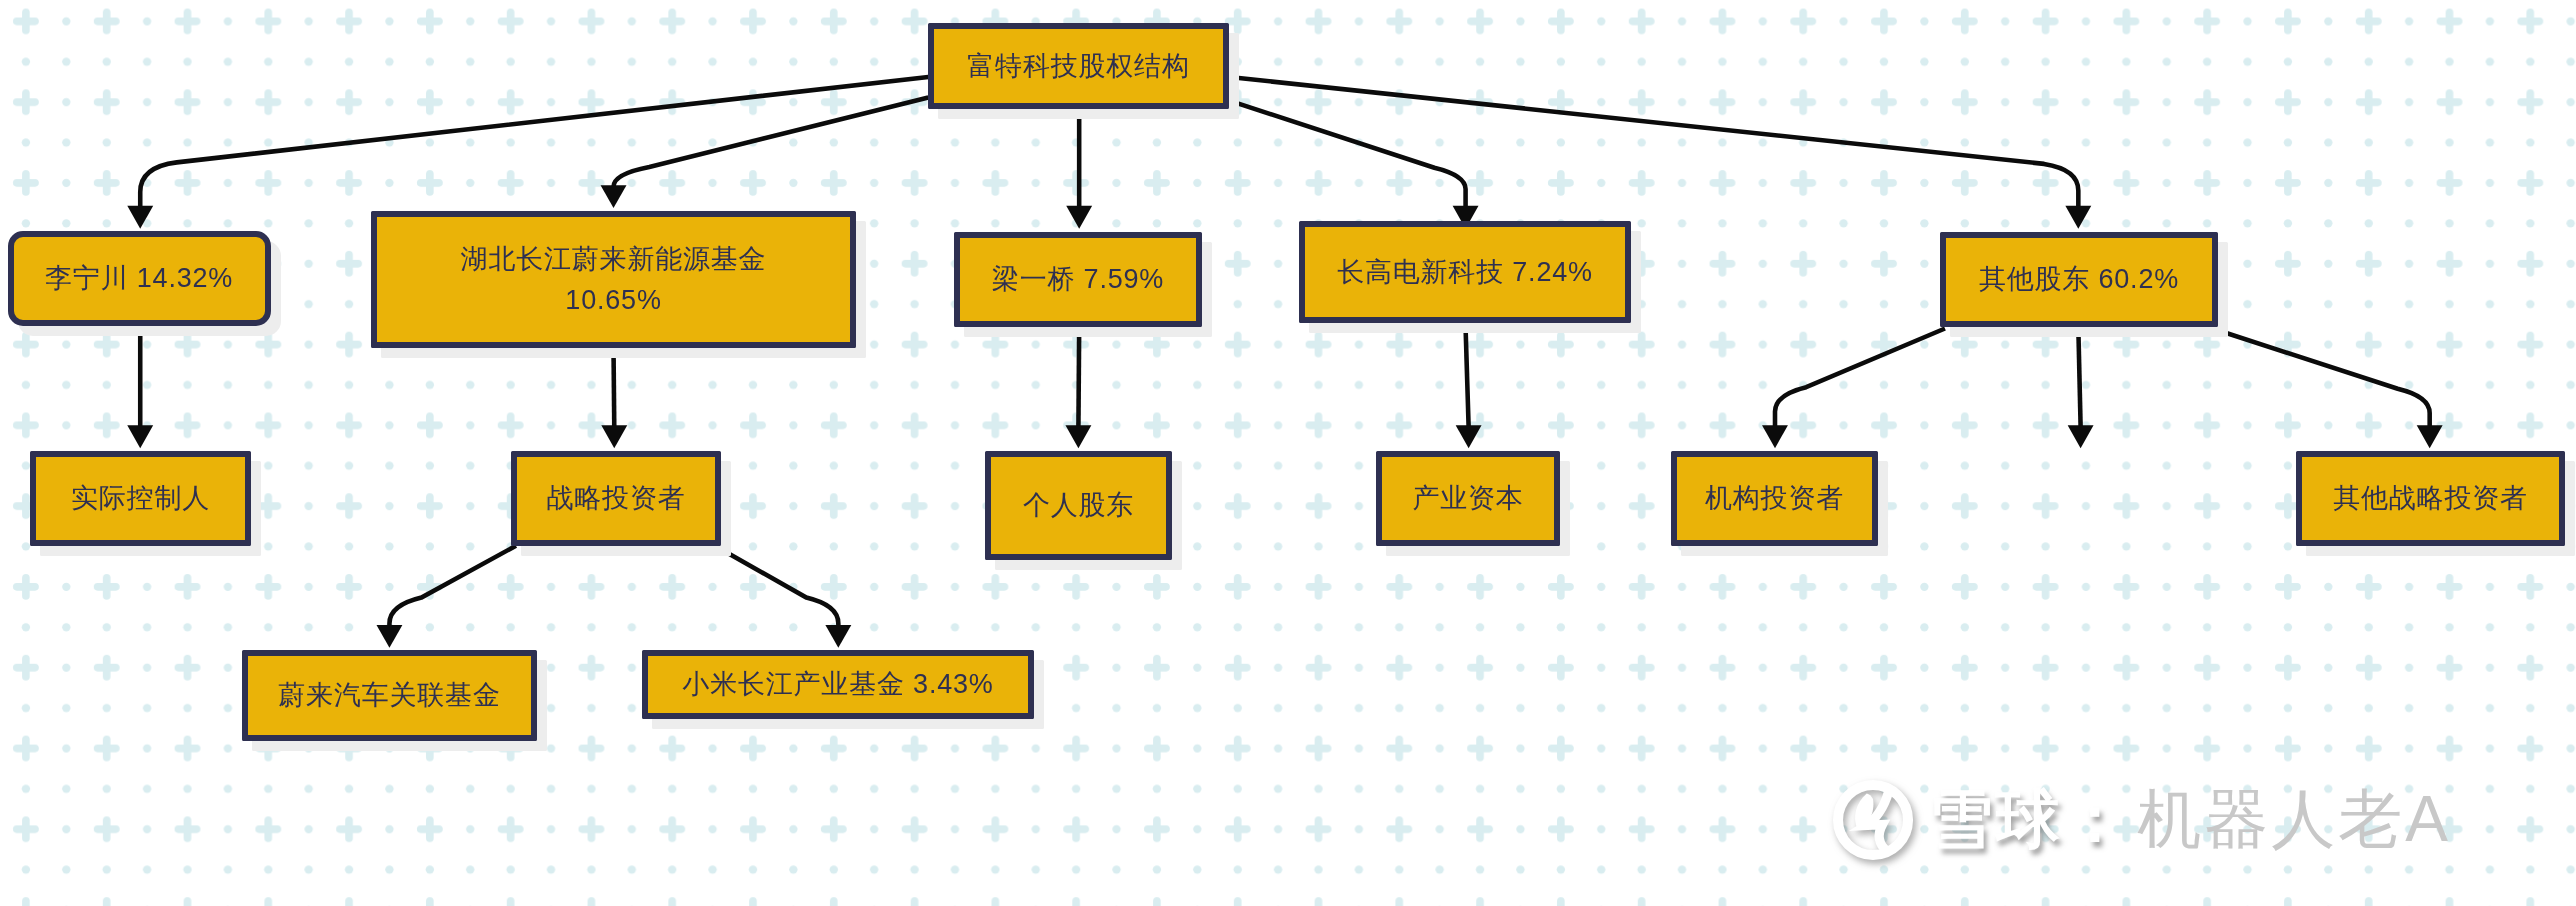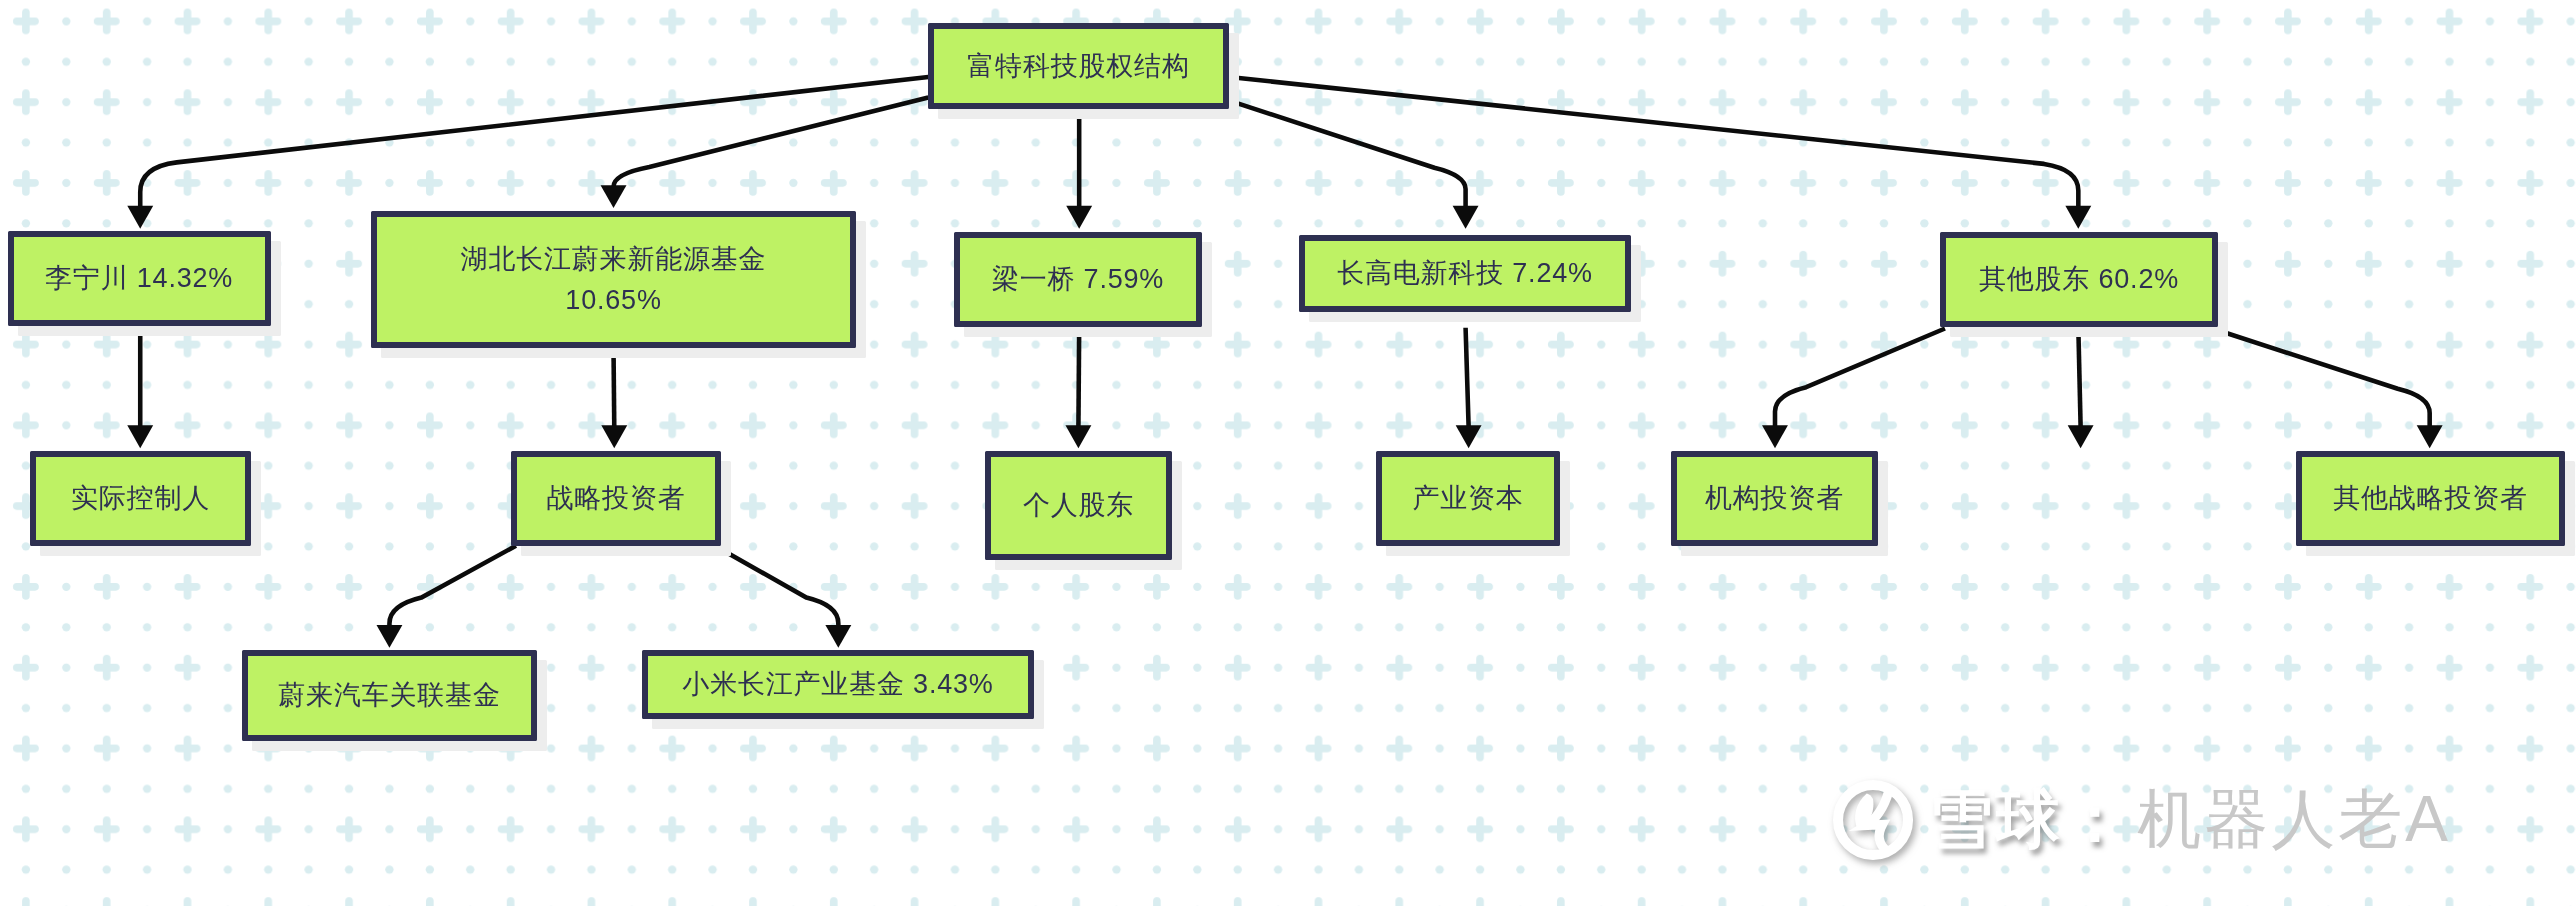--- a/index.html
+++ b/index.html
@@ -10,7 +10,7 @@
   .wires{position:absolute;left:0;top:0;width:2576px;height:907px;}
   .node{
     position:absolute;display:flex;align-items:center;justify-content:center;
-    background:#bef264;border:6.1px solid #2e3051;border-radius:1.5px;
+    background:#eab308;border:6.1px solid #2e3051;border-radius:1.5px;
     box-shadow:10px 10px 0 #ededed;box-sizing:border-box;
     color:#2e3051;font-size:27px;font-weight:500;letter-spacing:0.8px;
     text-align:center;line-height:1.5;z-index:2;

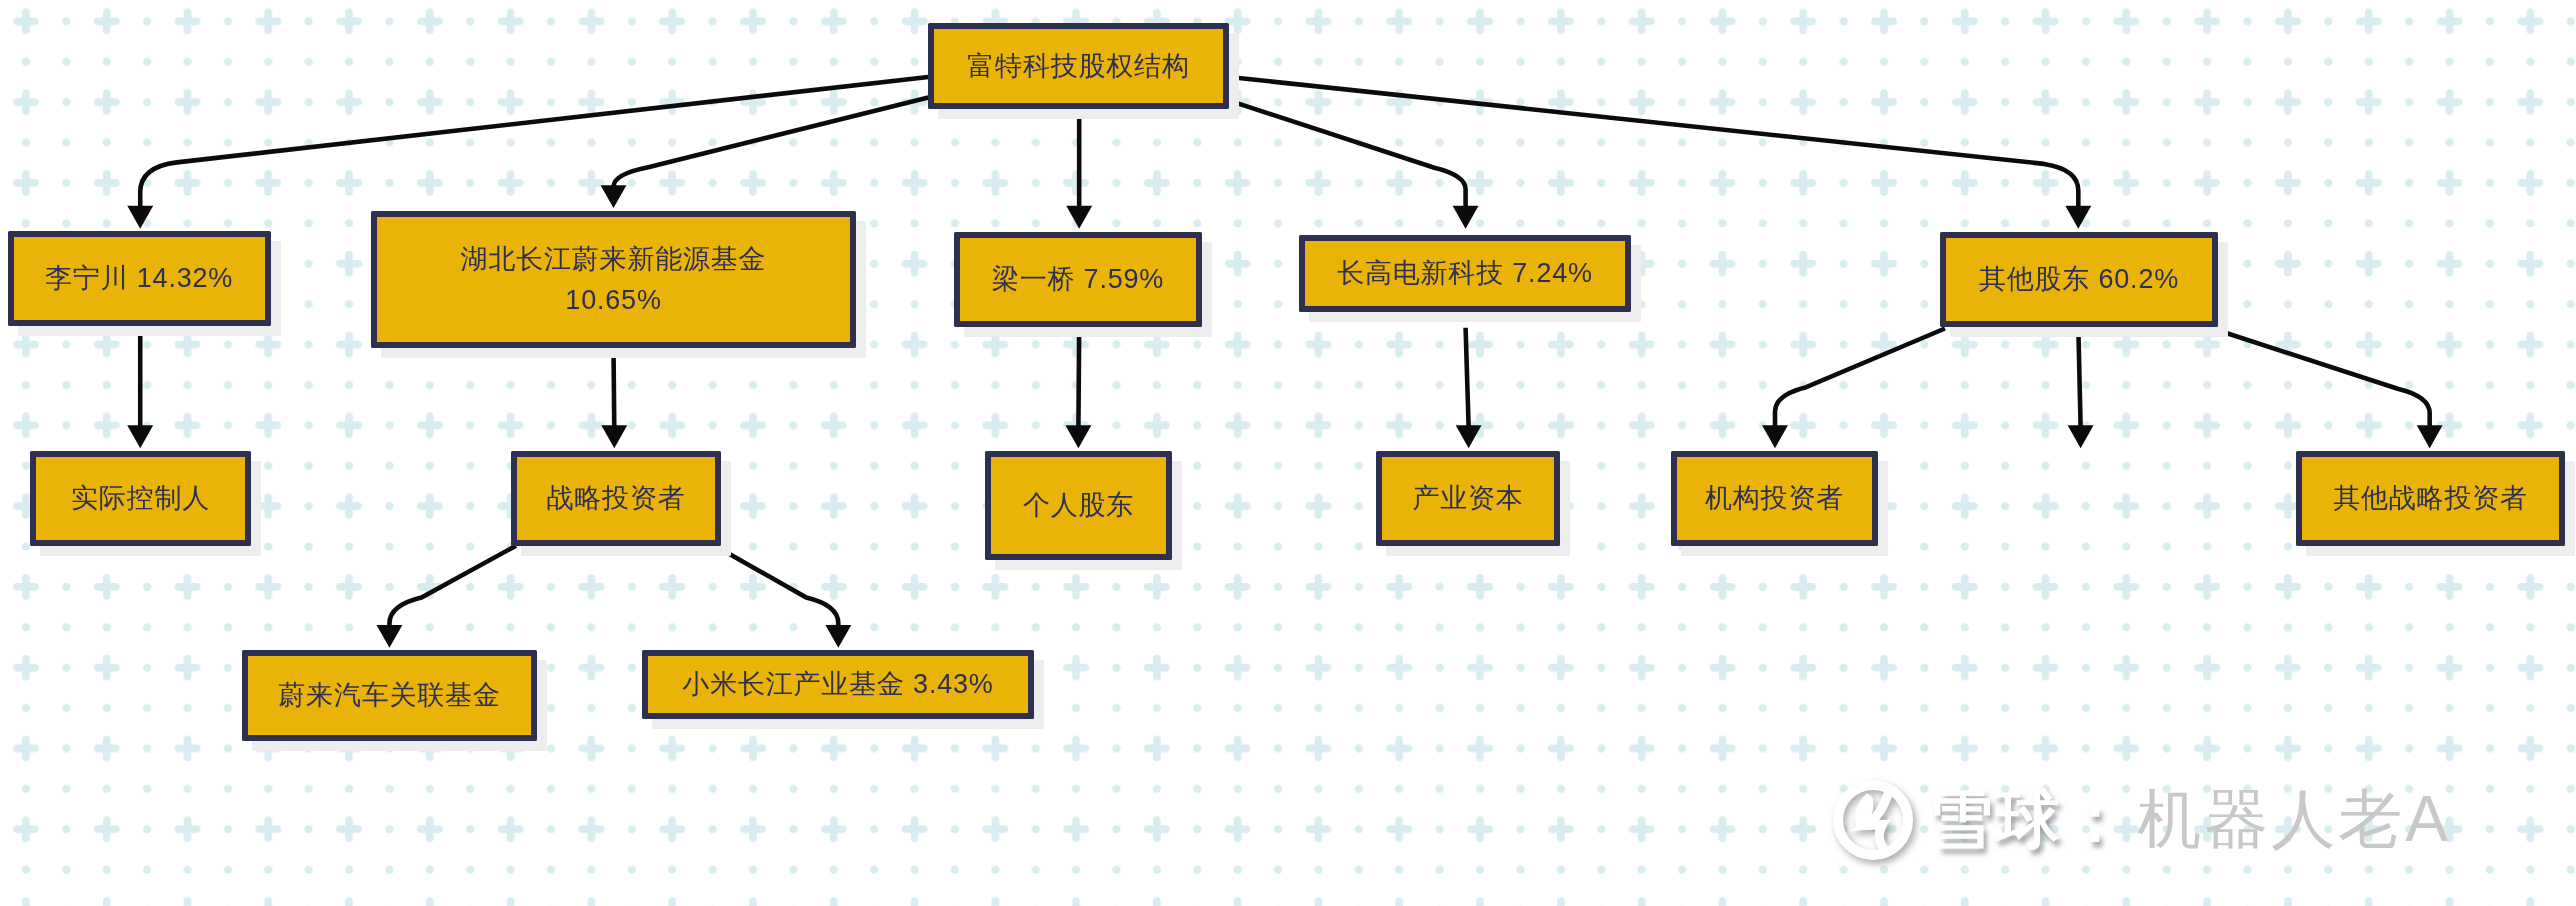--- a/index.html
+++ b/index.html
@@ -88,7 +88,7 @@
     <span class="lbl">富特科技股权结构</span>
   </div>
 
-  <div class="node" style="left:7.6px;top:231px;width:263px;height:95px;">
+  <div class="node" style="left:7.6px;top:231px;width:263px;height:95px;border-radius:15px;">
     <span class="lbl">李宁川 14.32%</span>
   </div>
 

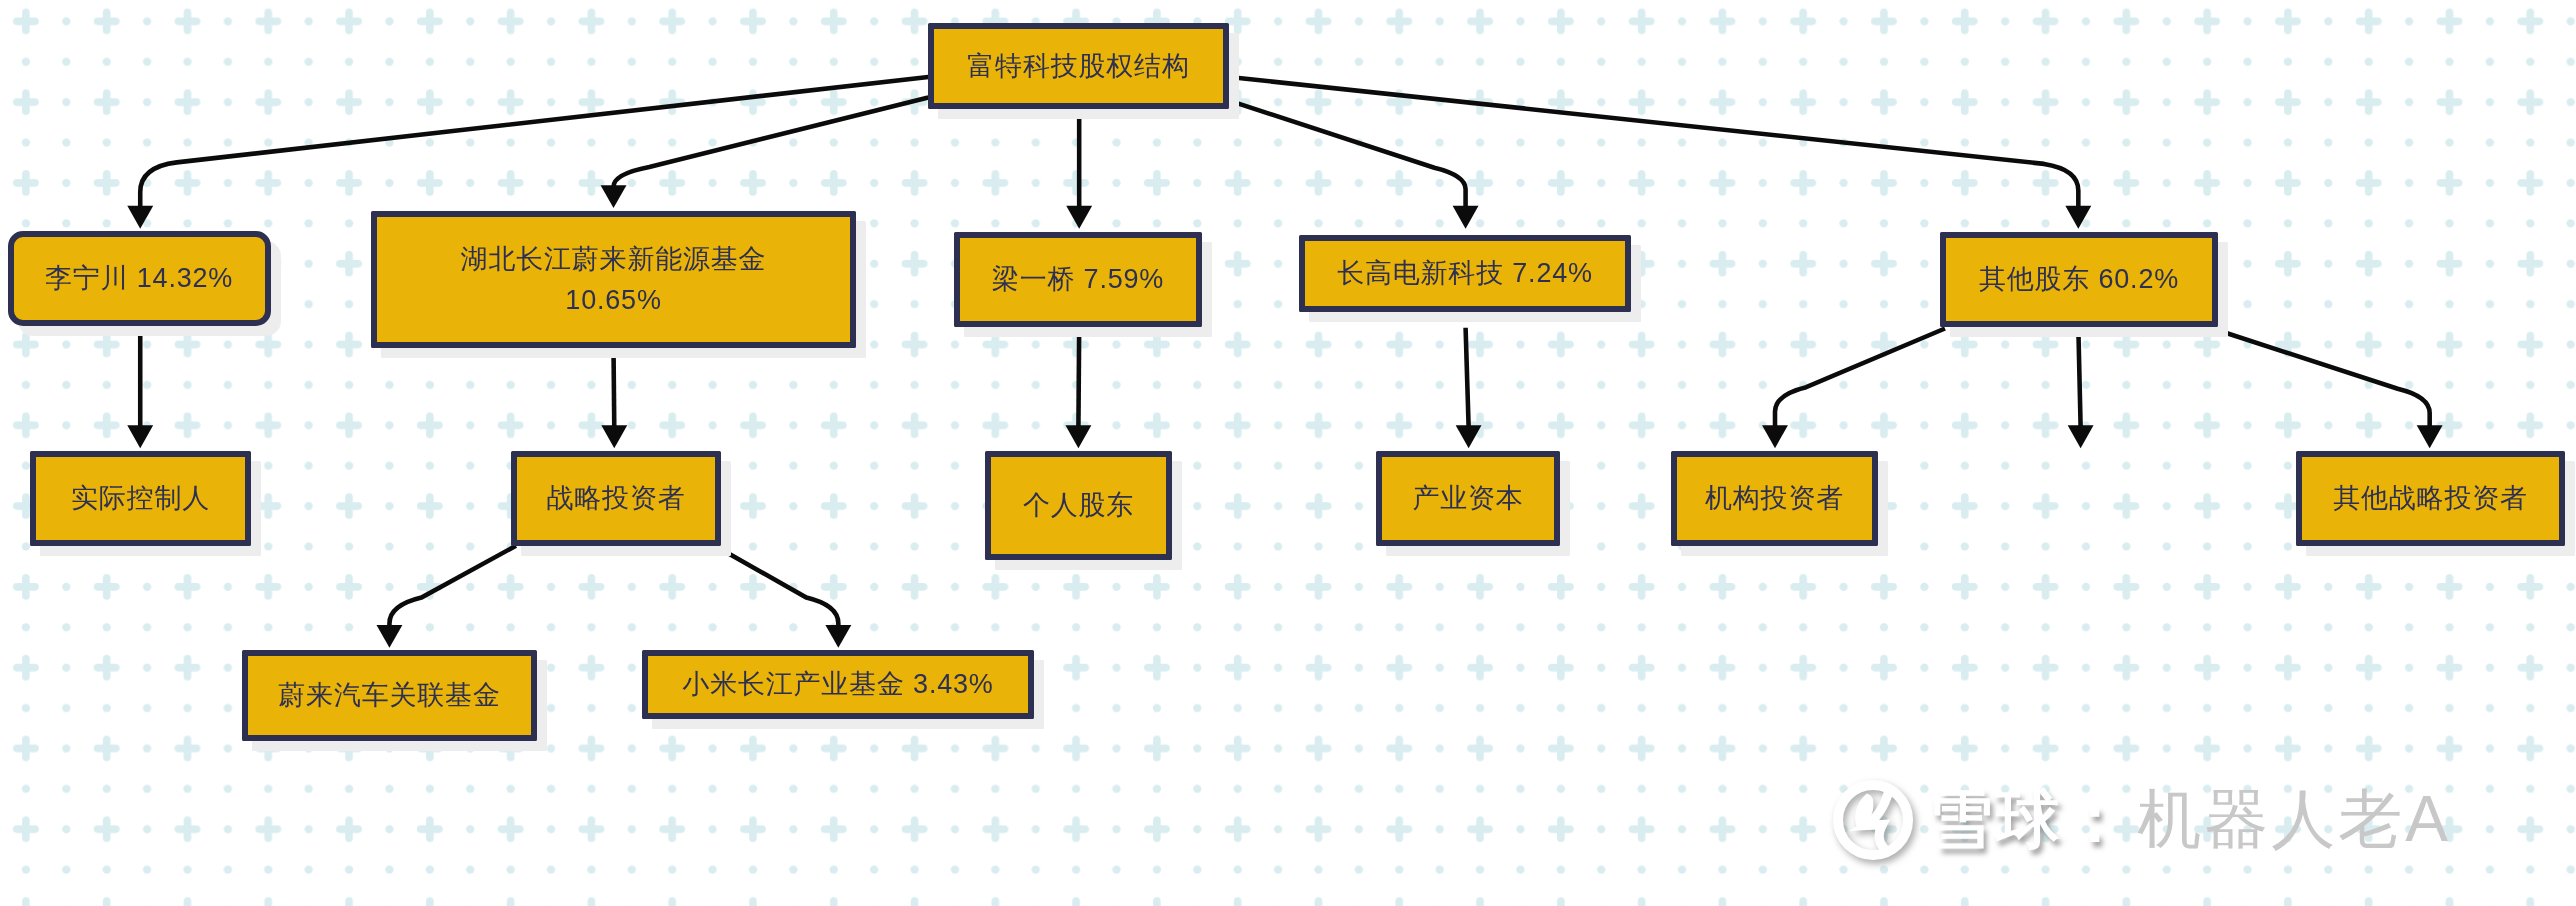--- a/index.html
+++ b/index.html
@@ -101,7 +101,7 @@
     <span class="lbl">梁一桥 7.59%</span>
   </div>
 
-  <div class="node" style="left:1299px;top:235px;width:332px;height:77px;">
+  <div class="node" style="left:1299px;top:221px;width:332px;height:102px;">
     <span class="lbl">长高电新科技 7.24%</span>
   </div>
 

